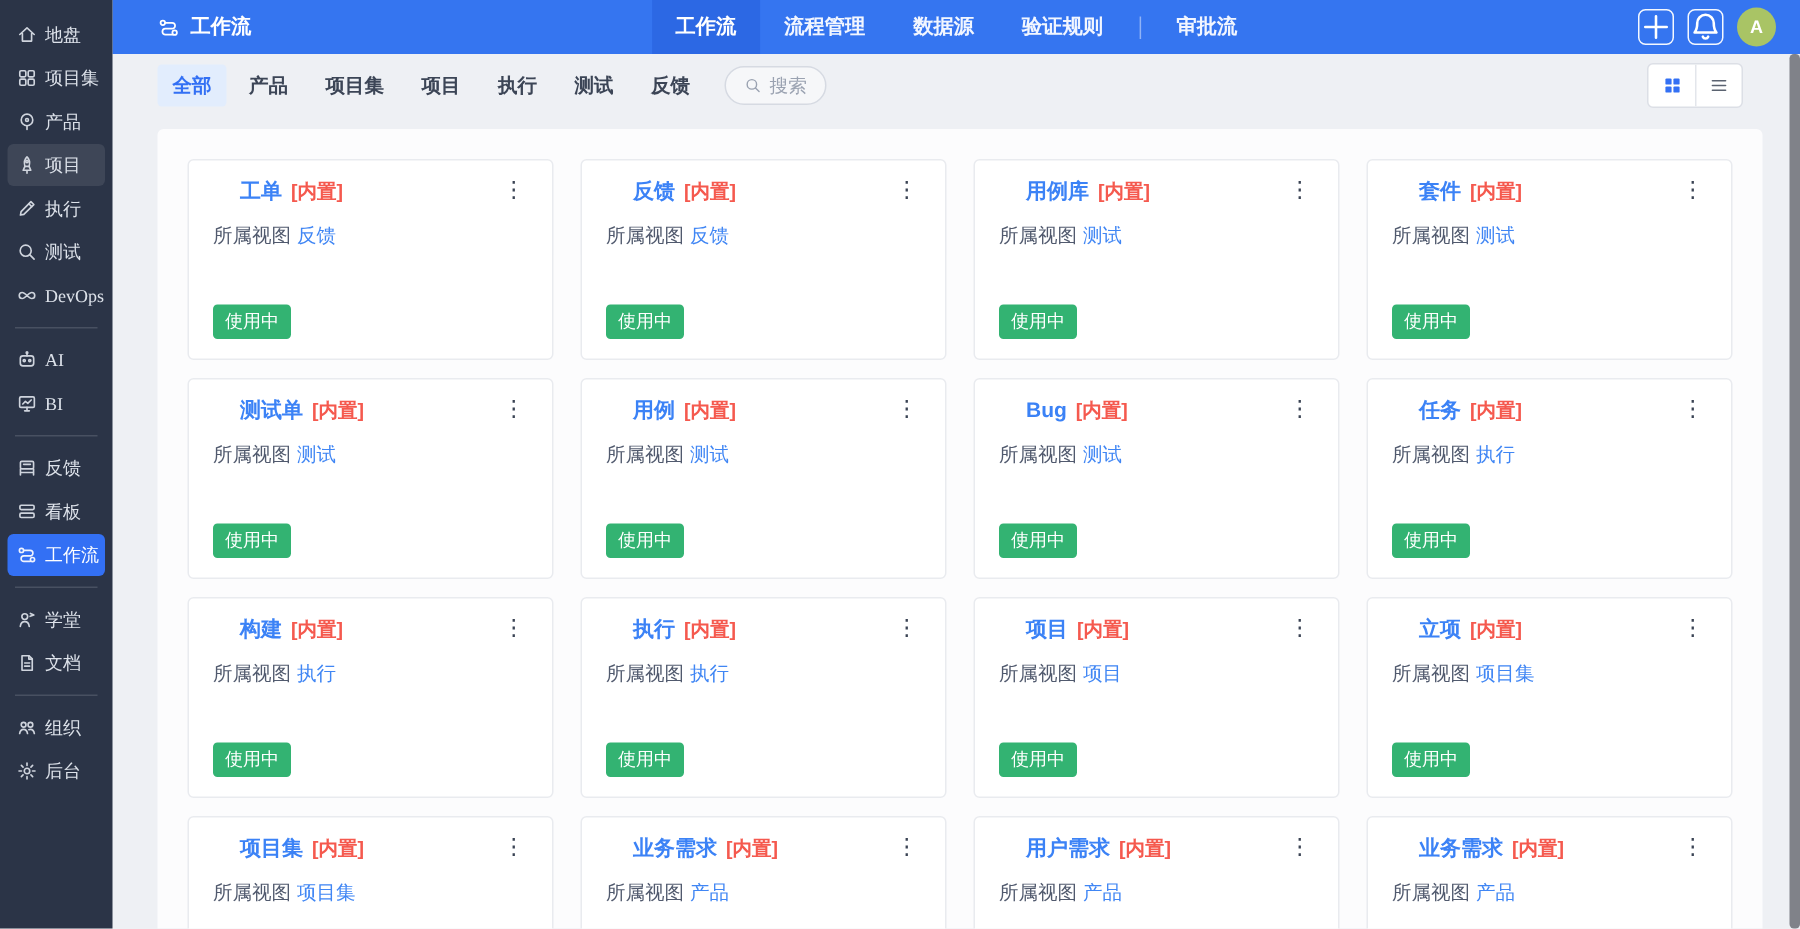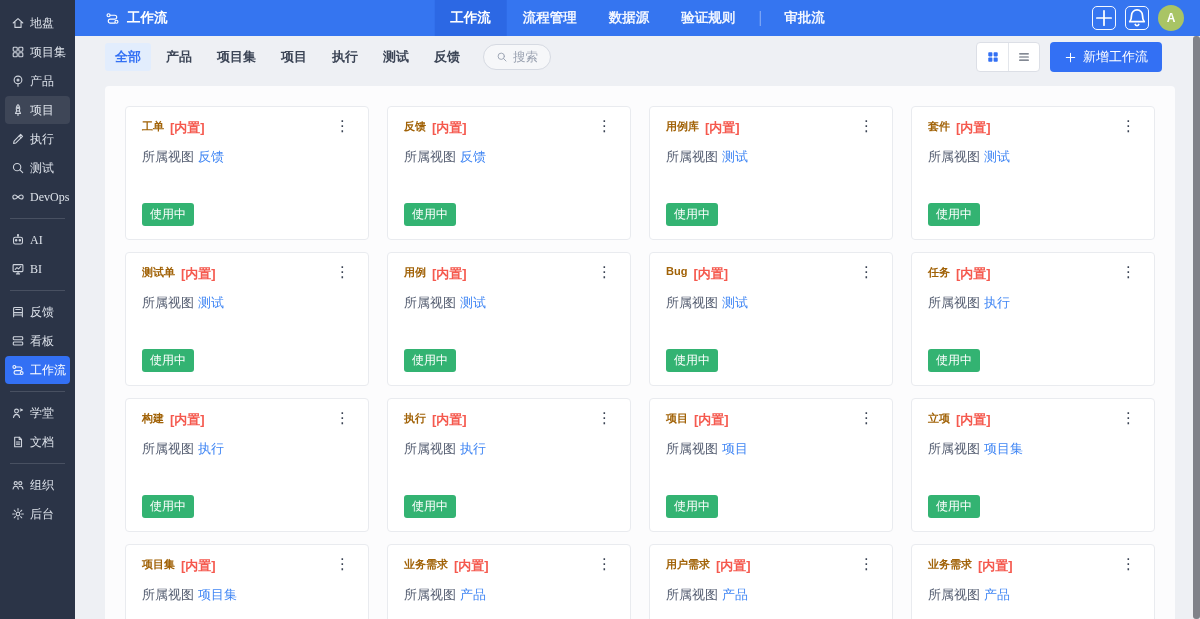--- a/index.html
+++ b/index.html
@@ -316,14 +316,6 @@
             </svg>
           </div>
       </div>
-      <button class="new-btn">
-        <span id="newbtn-plus" style="width: 13px; height: 13px; display: inline-flex;">
-            <svg viewBox="0 0 16 16" fill="none" stroke="currentColor" stroke-width="1.25" stroke-linecap="round" stroke-linejoin="round" style="width:100%;height:100%;display:block">
-              <path d="M8 2.8v10.4M2.8 8h10.4"></path>
-            </svg>
-          </span>
-        <span>新增工作流</span>
-      </button>
     </div>
   </div>
   <section class="panel">

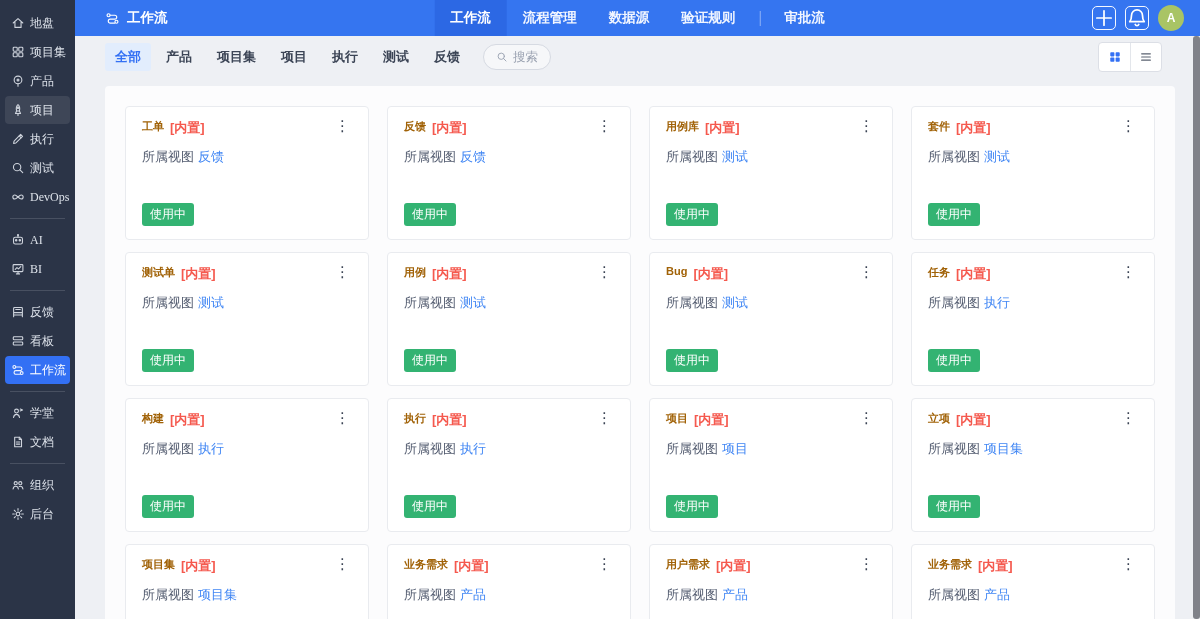--- a/index.html
+++ b/index.html
@@ -70,7 +70,7 @@
   .card { height:134px; background:#fff; border:1px solid #e9ebef; border-radius:4px;
     padding:12px 16px 13px; display:flex; flex-direction:column; }
   .card-head { display:flex; align-items:flex-start; }
-  .card-title { font-size:11px; font-weight:bold; color:#a16207; }
+  .card-title { font-size:14px; font-weight:bold; color:#3b82f6;margin-left:18px; }
   .card-tag { font-size:13px; font-weight:bold; color:#f5594e; margin-left:6px; }
   .card-menu { margin-left:auto; border:none; background:none; color:#3a4354;
     font-size:15px; line-height:14px; cursor:pointer; padding:0 2px;

